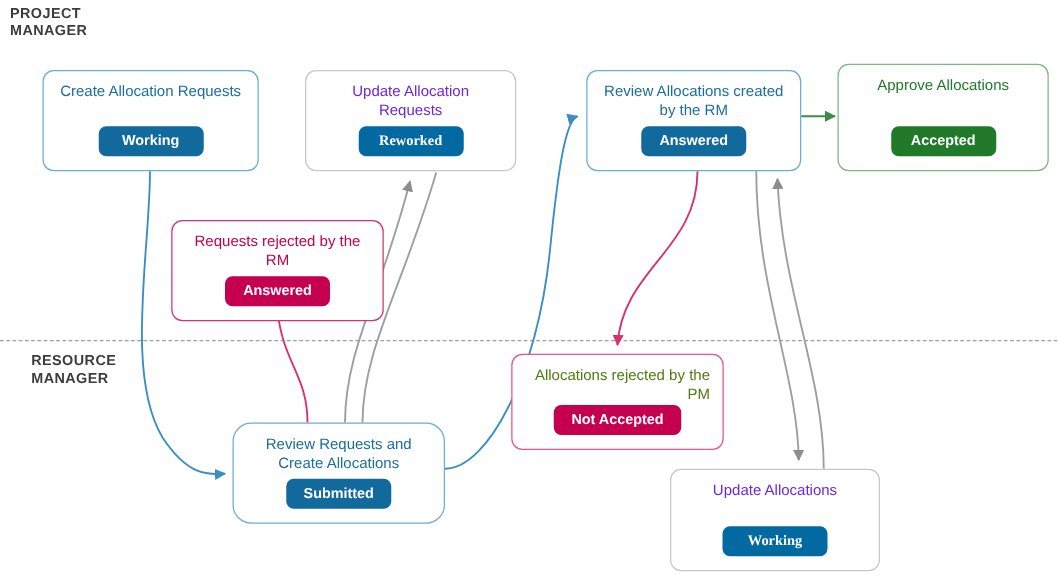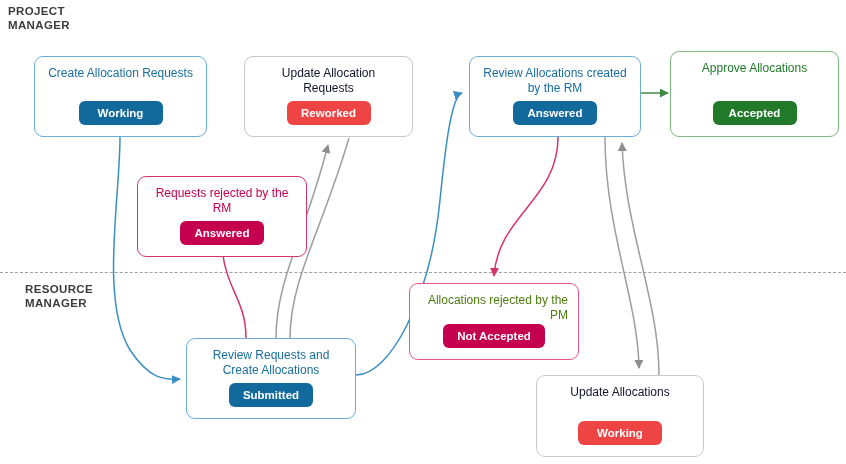--- a/index.html
+++ b/index.html
@@ -96,7 +96,7 @@
   .node.blue  .badge { background: #11699c; }
 
   .node.gray  { border-color: #c8c8c8; }
-  .node.gray  .node-title { color: #0f172a; }
+  .node.gray  .node-title { color: #6d28d9; }
   .node.gray  .badge { background: #ef4444; }
 
   .node.pink  { border-color: #d6336c; }

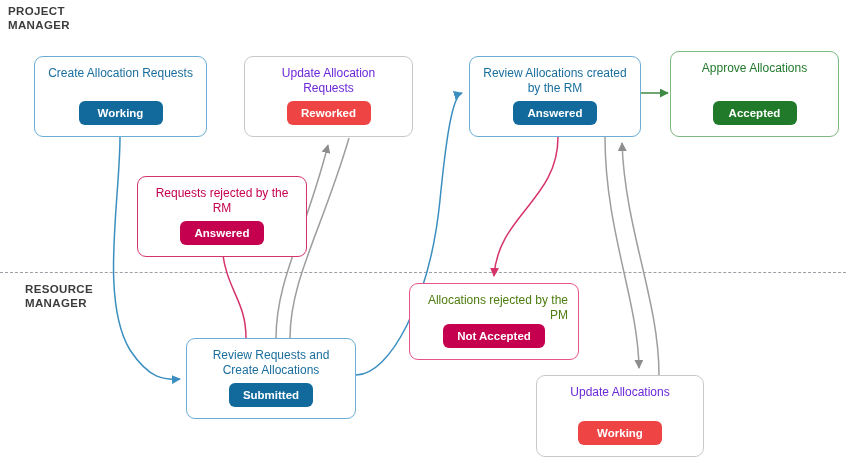--- a/index.html
+++ b/index.html
@@ -97,7 +97,7 @@
 
   .node.gray  { border-color: #c8c8c8; }
   .node.gray  .node-title { color: #6d28d9; }
-  .node.gray  .badge { background: #ef4444; }
+  .node.gray  .badge { background: #0369a1; font-family: Liberation Serif, serif; }
 
   .node.pink  { border-color: #d6336c; }
   .node.pink  .node-title { color: #c4004f; }

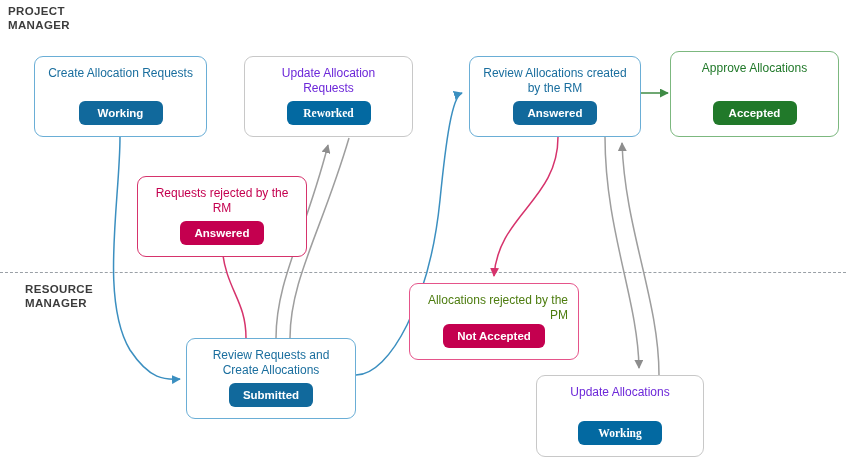--- a/index.html
+++ b/index.html
@@ -184,7 +184,7 @@
     <div class="badge">Answered</div>
   </div>
 
-  <div class="node blue" style="left:186px; top:338px; width:170px; height:81px;">
+  <div class="node blue" style="left:186px; top:338px; width:170px; height:81px;border-radius:15px;">
     <div class="node-title">Review Requests and Create Allocations</div>
     <div class="badge">Submitted</div>
   </div>

